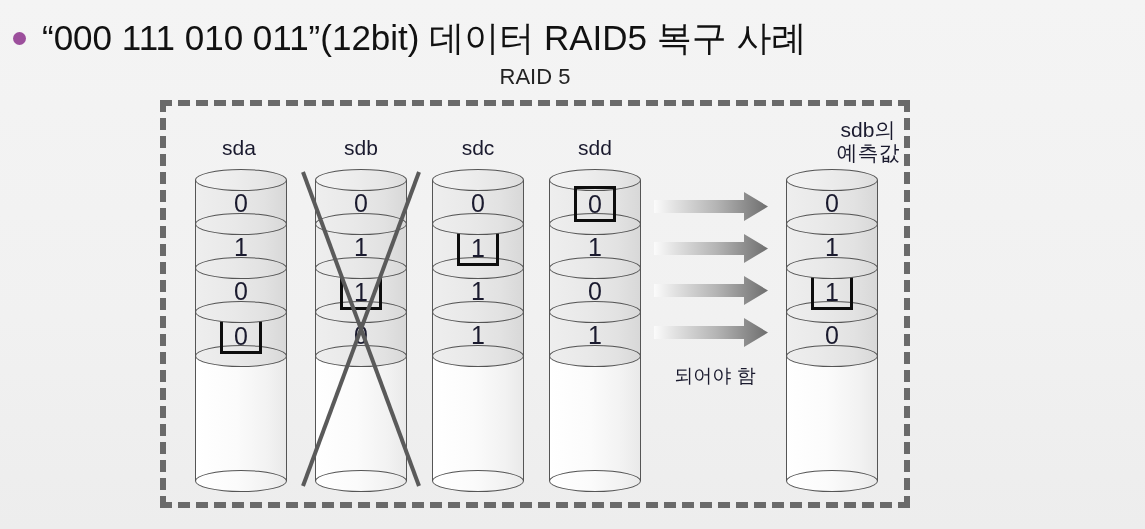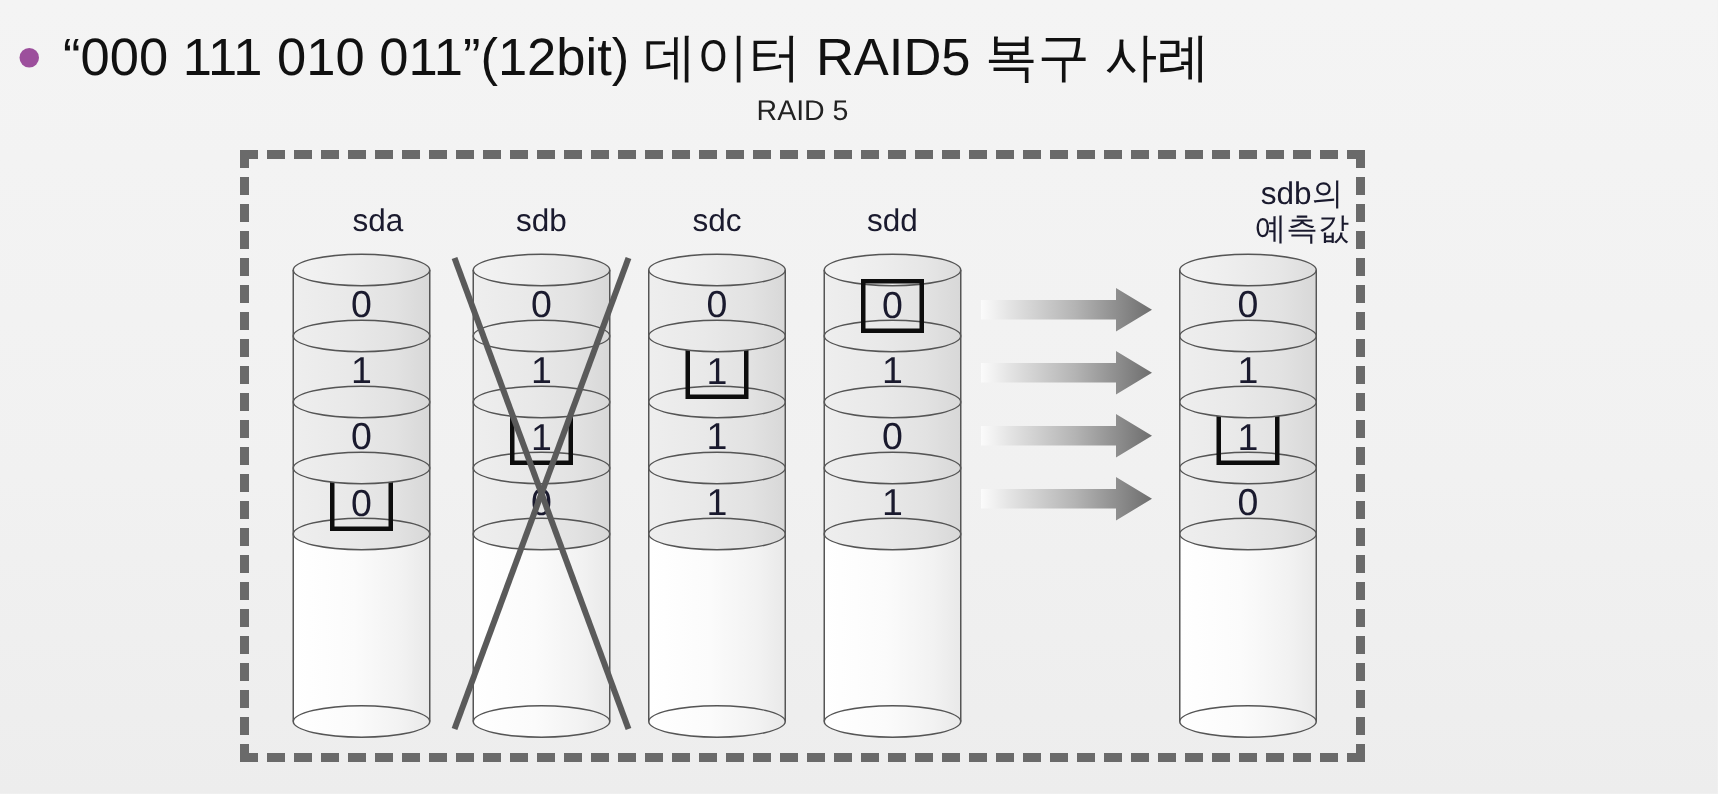--- a/index.html
+++ b/index.html
@@ -50,7 +50,7 @@
     top: 64px;
     width: 1070px;
     text-align: center;
-    font-size: 19px;
+    font-size: 22px;
     color: #222;
   }
 

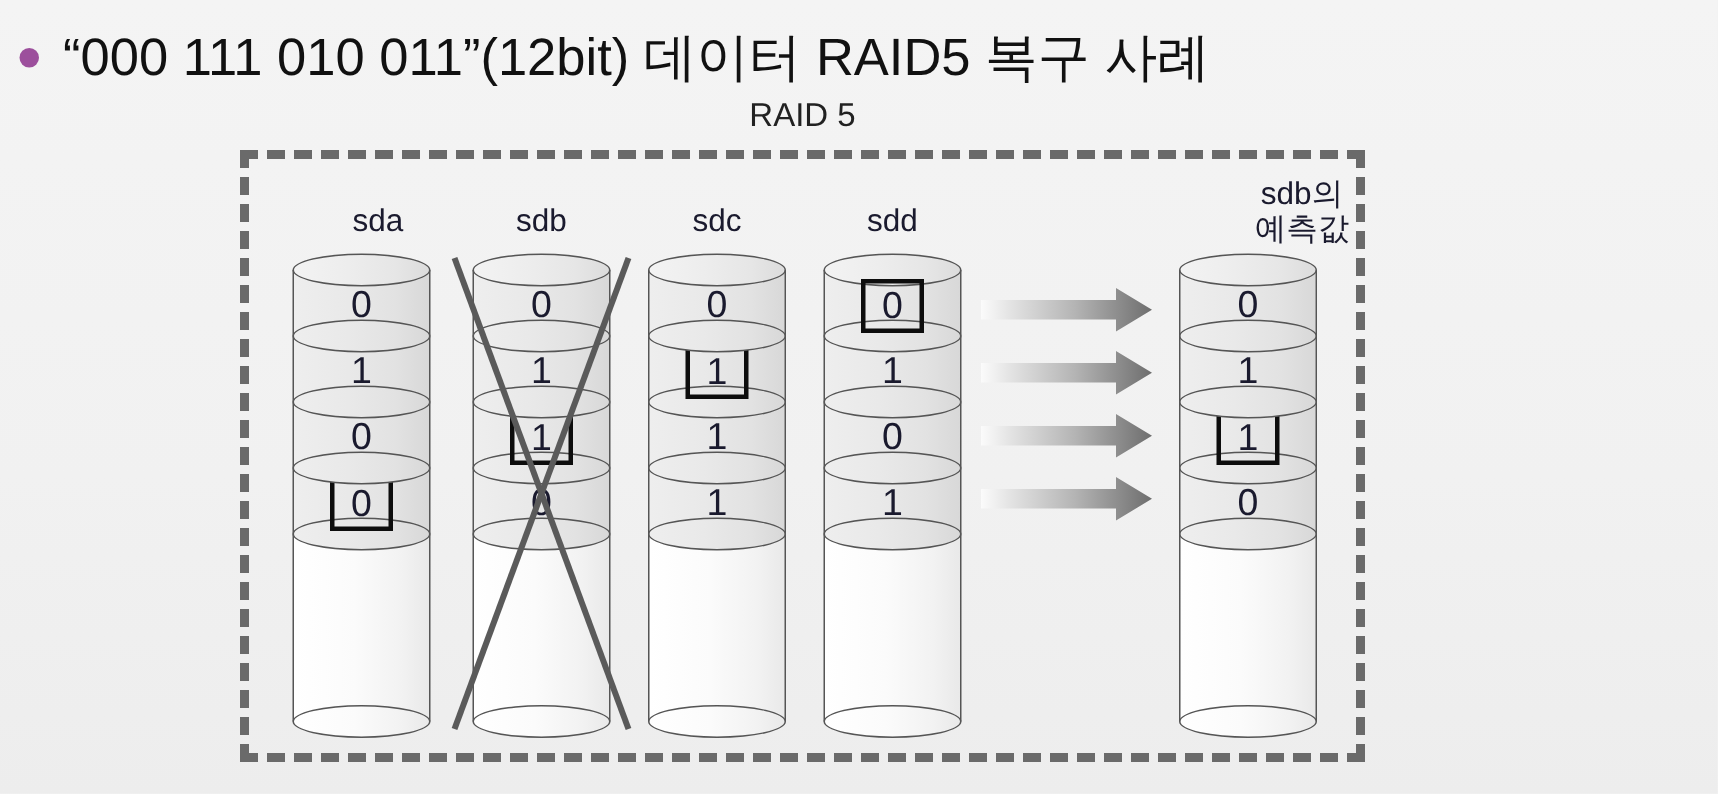--- a/index.html
+++ b/index.html
@@ -198,7 +198,7 @@
 <div class="diagram-frame"></div>
 
 <div id="disk-layer">
-    <div class="disk-label" style="left: 206px; top: 136px;">
+    <div class="disk-label" style="left: 193px; top: 136px;">
       <div>sda</div>
     </div>
     <div class="cyl" style="left: 195px; top: 0px;">

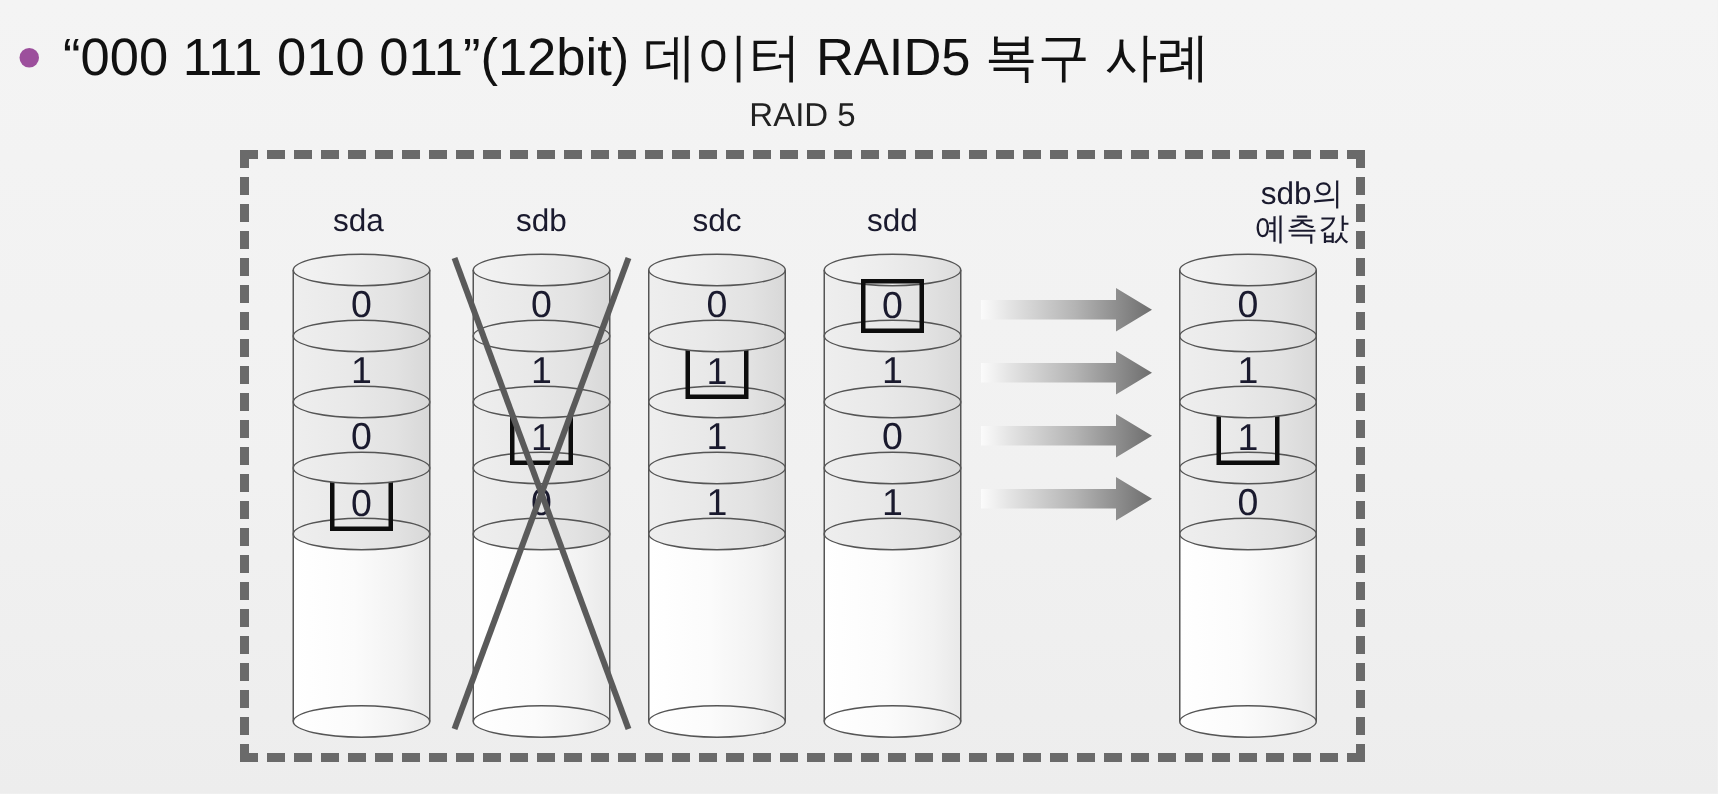--- a/index.html
+++ b/index.html
@@ -365,6 +365,7 @@
 </div>
 
 <div class="arrow-note">
+  <div>되어야 함</div>
 </div>
 
 </body></html>

